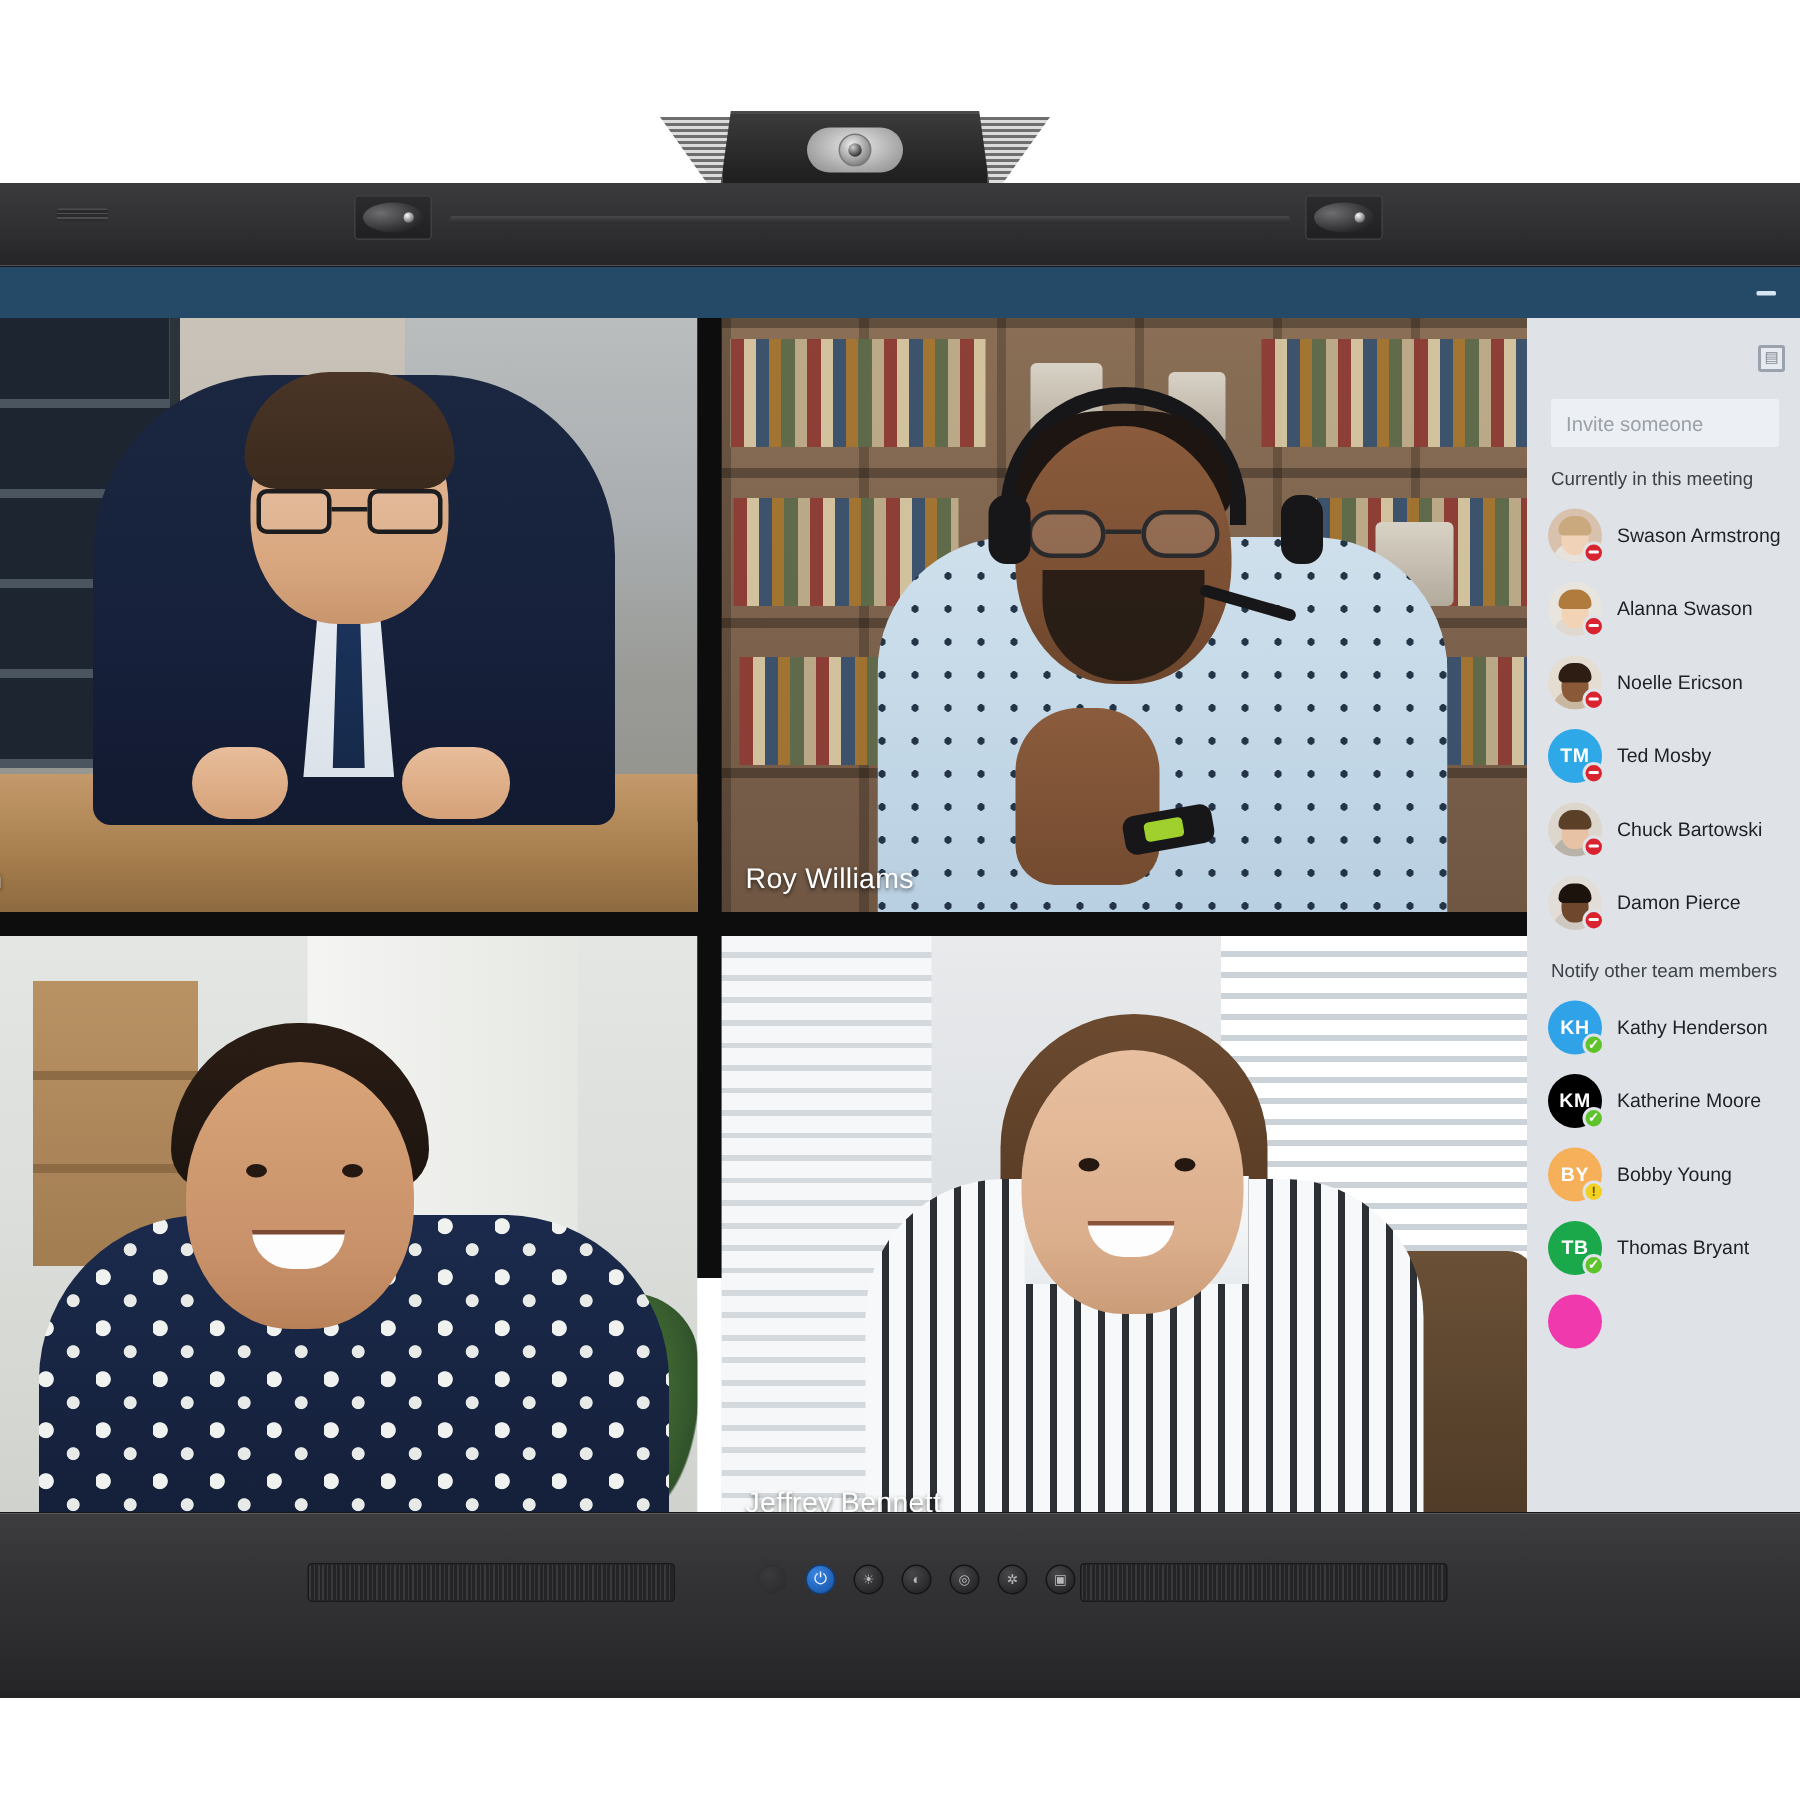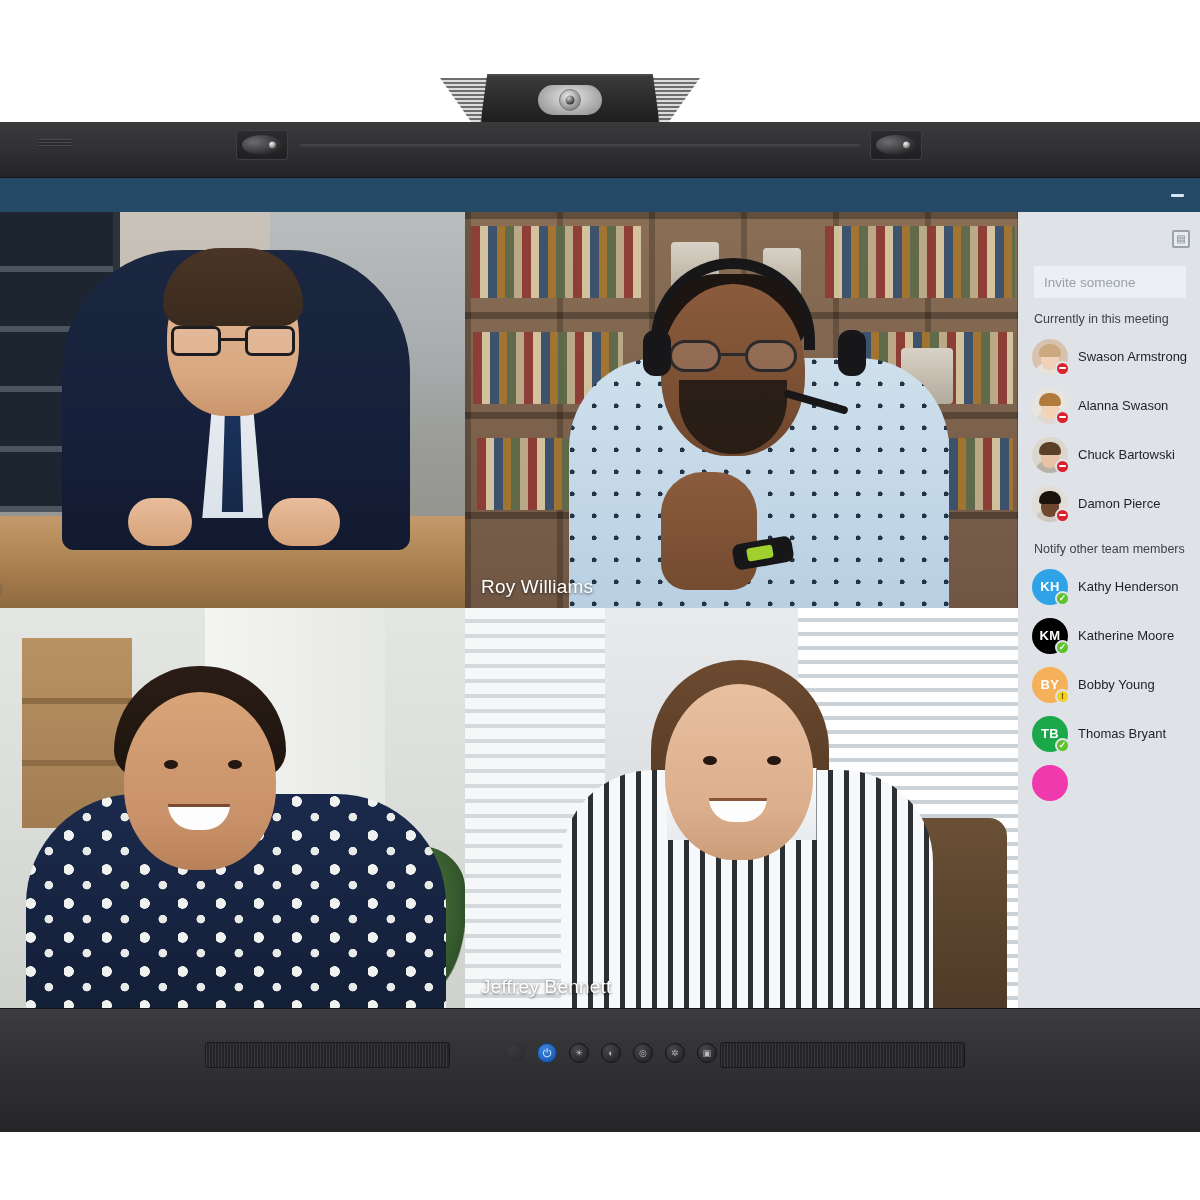--- a/index.html
+++ b/index.html
@@ -713,6 +713,19 @@
                 <div class="person-name">Alanna Swason</div>
               </div>
 
+              <div class="person-row">
+                <div class="avatar-wrap">
+                  <div class="avatar photo" style="background:#e5dcd2">
+                    <div class="ph-body" style="background:#c9b79f"></div>
+                    <div class="ph-head" style="background:#8a5a38"></div>
+                    <div class="ph-hair" style="background:#2d1d12"></div>
+                  </div>
+                  <div class="badge mute">
+                      <span class="bar"></span>
+                    </div>
+                </div>
+                <div class="person-name">Noelle Ericson</div>
+              </div>
 
 
 

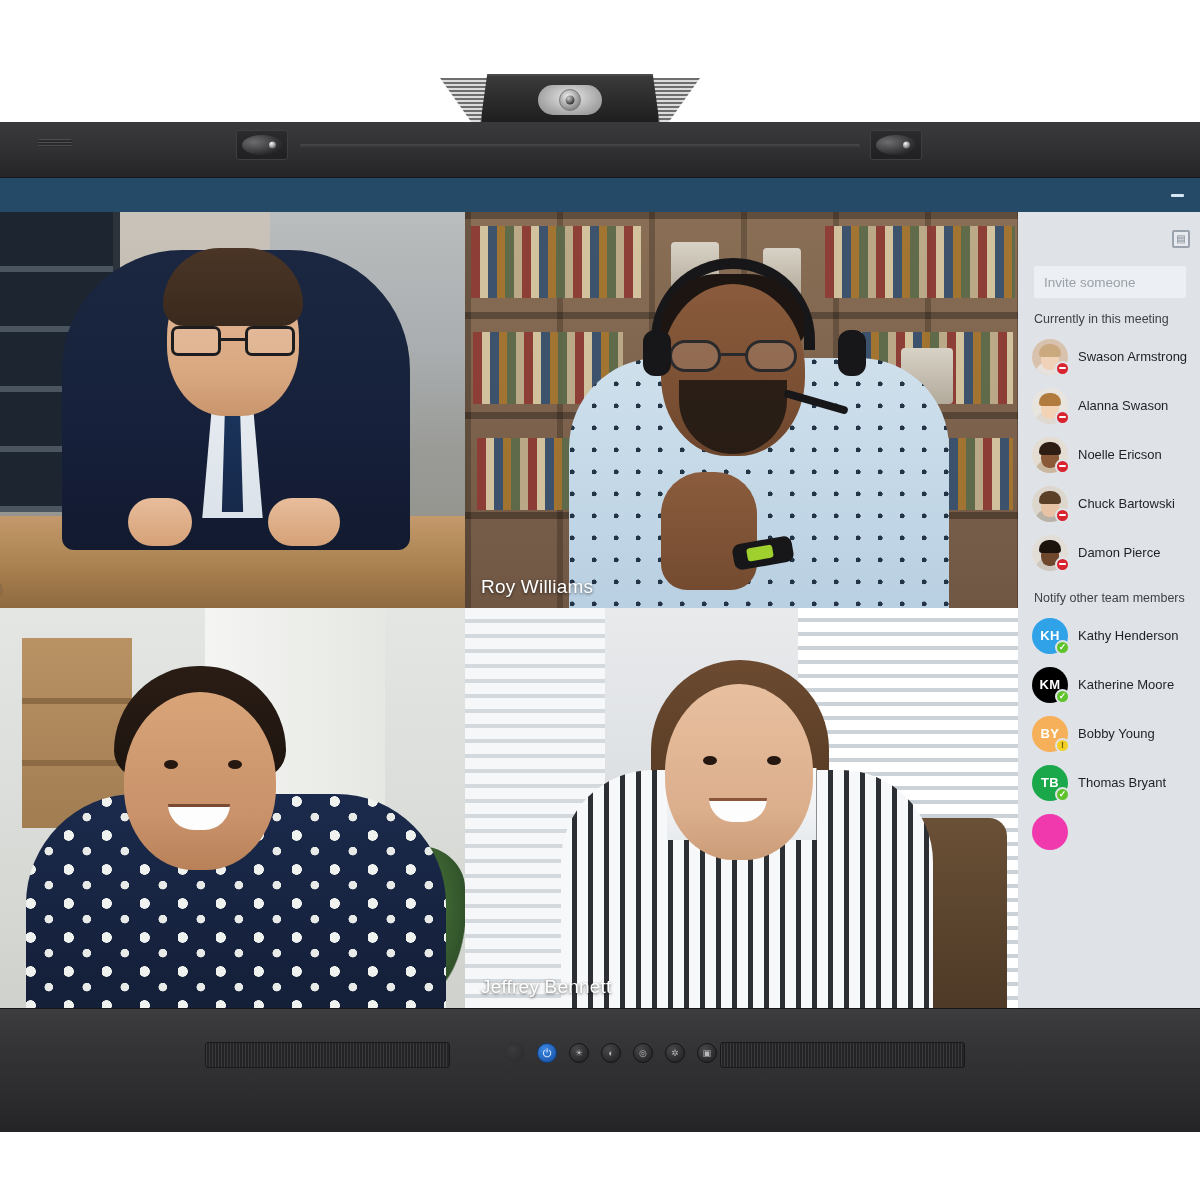--- a/index.html
+++ b/index.html
@@ -728,6 +728,15 @@
               </div>
 
 
+              <div class="person-row">
+                <div class="avatar-wrap">
+                  <div class="avatar" style="background:#2fa8e8">TM</div>
+                  <div class="badge mute">
+                      <span class="bar"></span>
+                    </div>
+                </div>
+                <div class="person-name">Ted Mosby</div>
+              </div>
 
               <div class="person-row">
                 <div class="avatar-wrap">

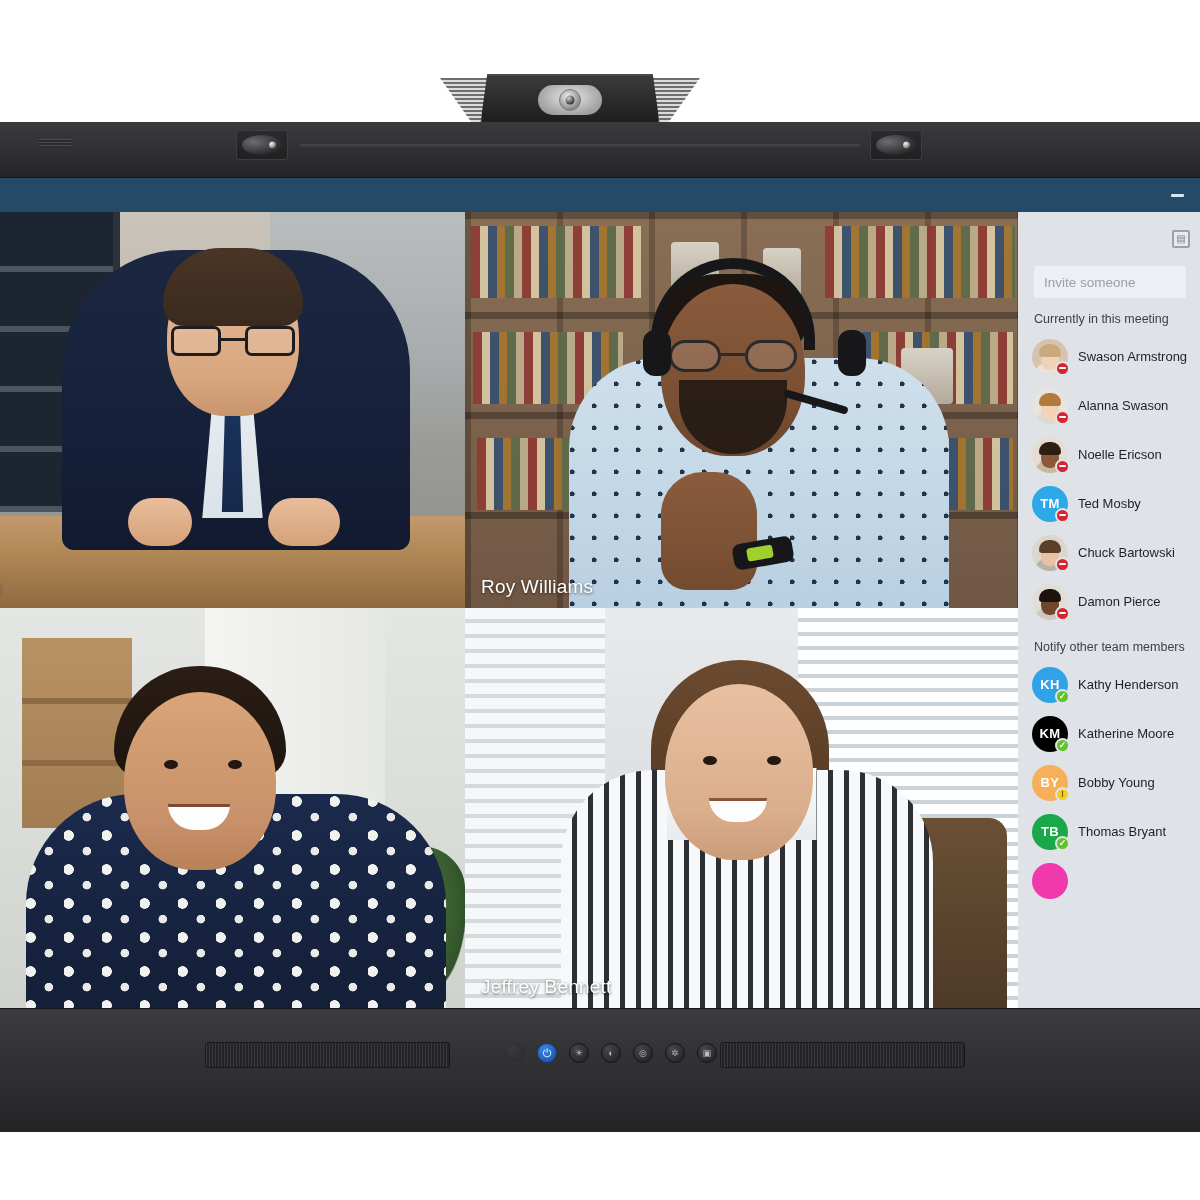--- a/index.html
+++ b/index.html
@@ -176,7 +176,7 @@
     display: grid;
     grid-template-columns: 465px 553px;
     grid-template-rows: 396px 400px;
-    gap: 0;
+    gap: 16px;
     background: #0d0d0d;
   }
   .tile { position: relative; overflow: hidden; }

